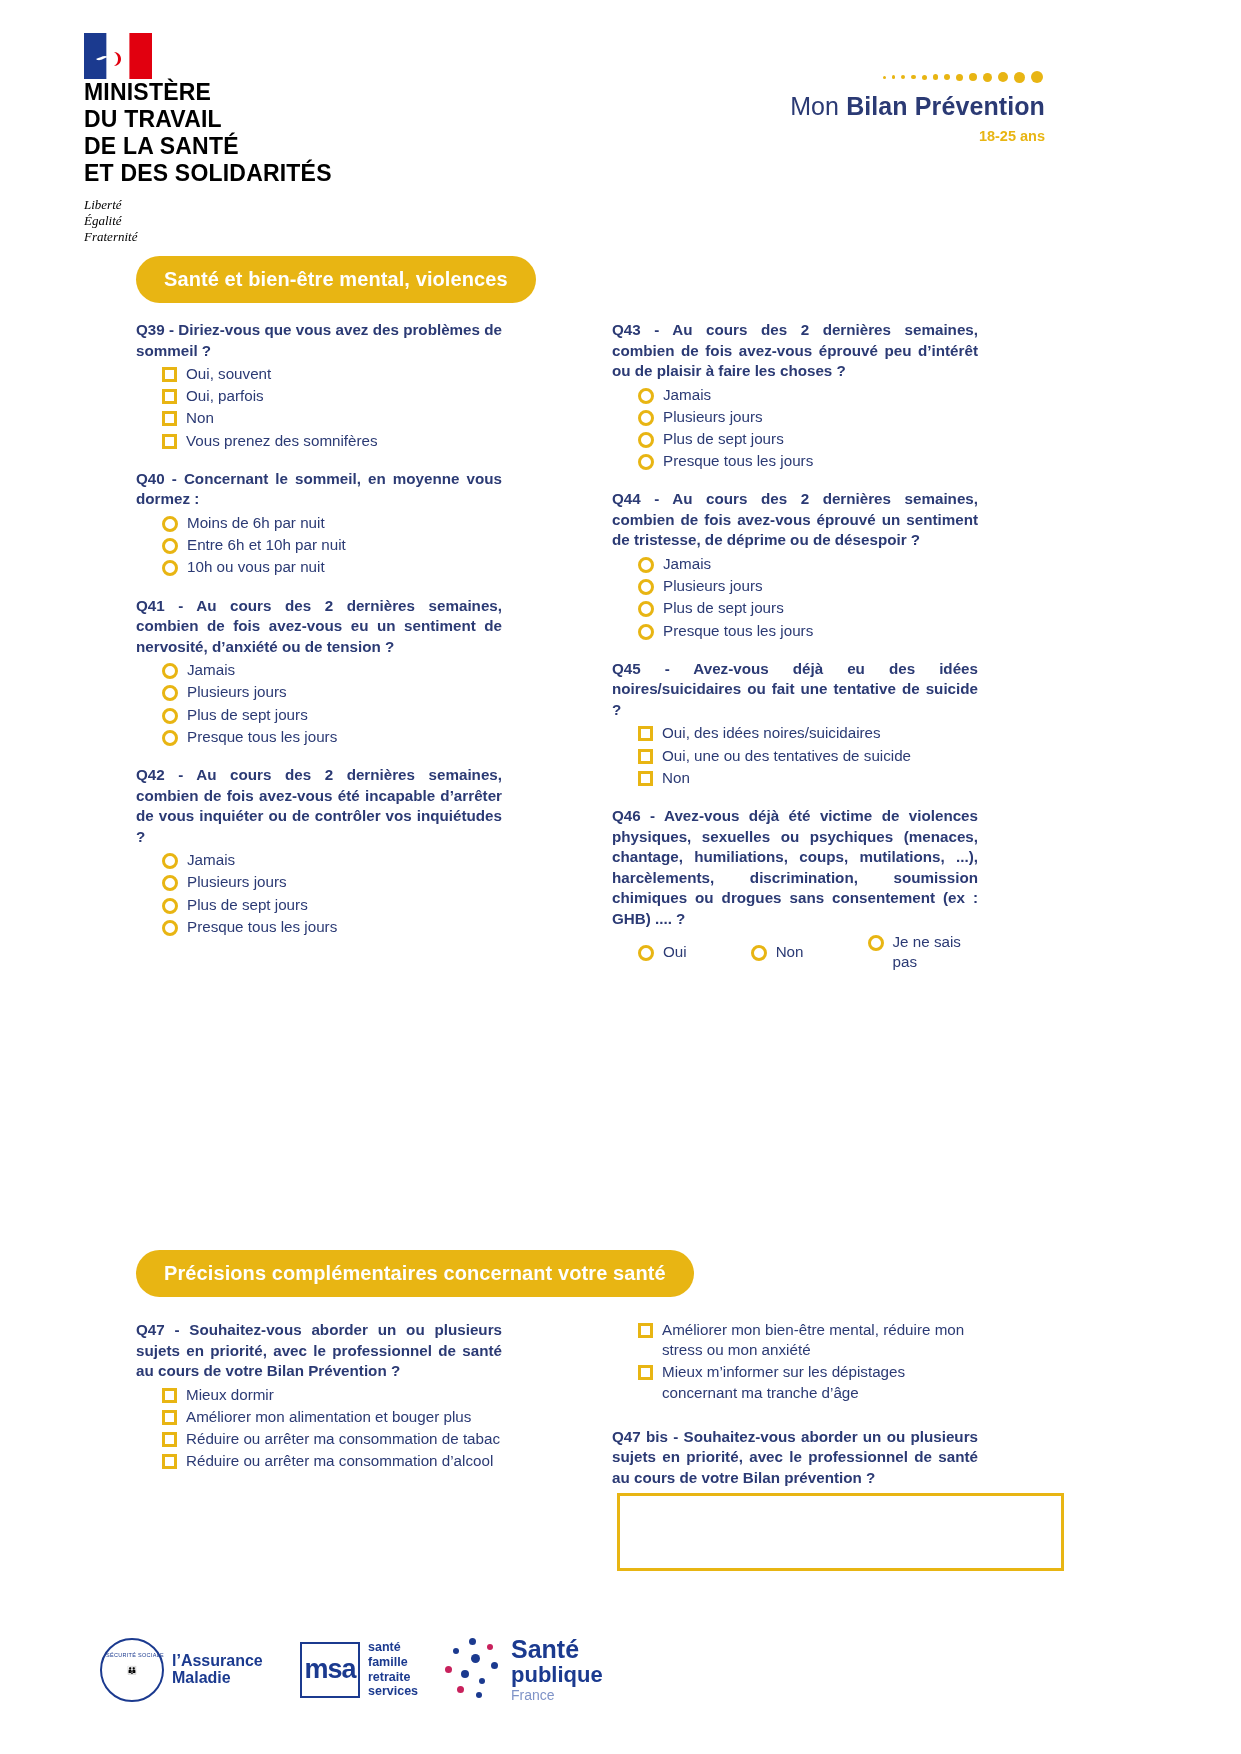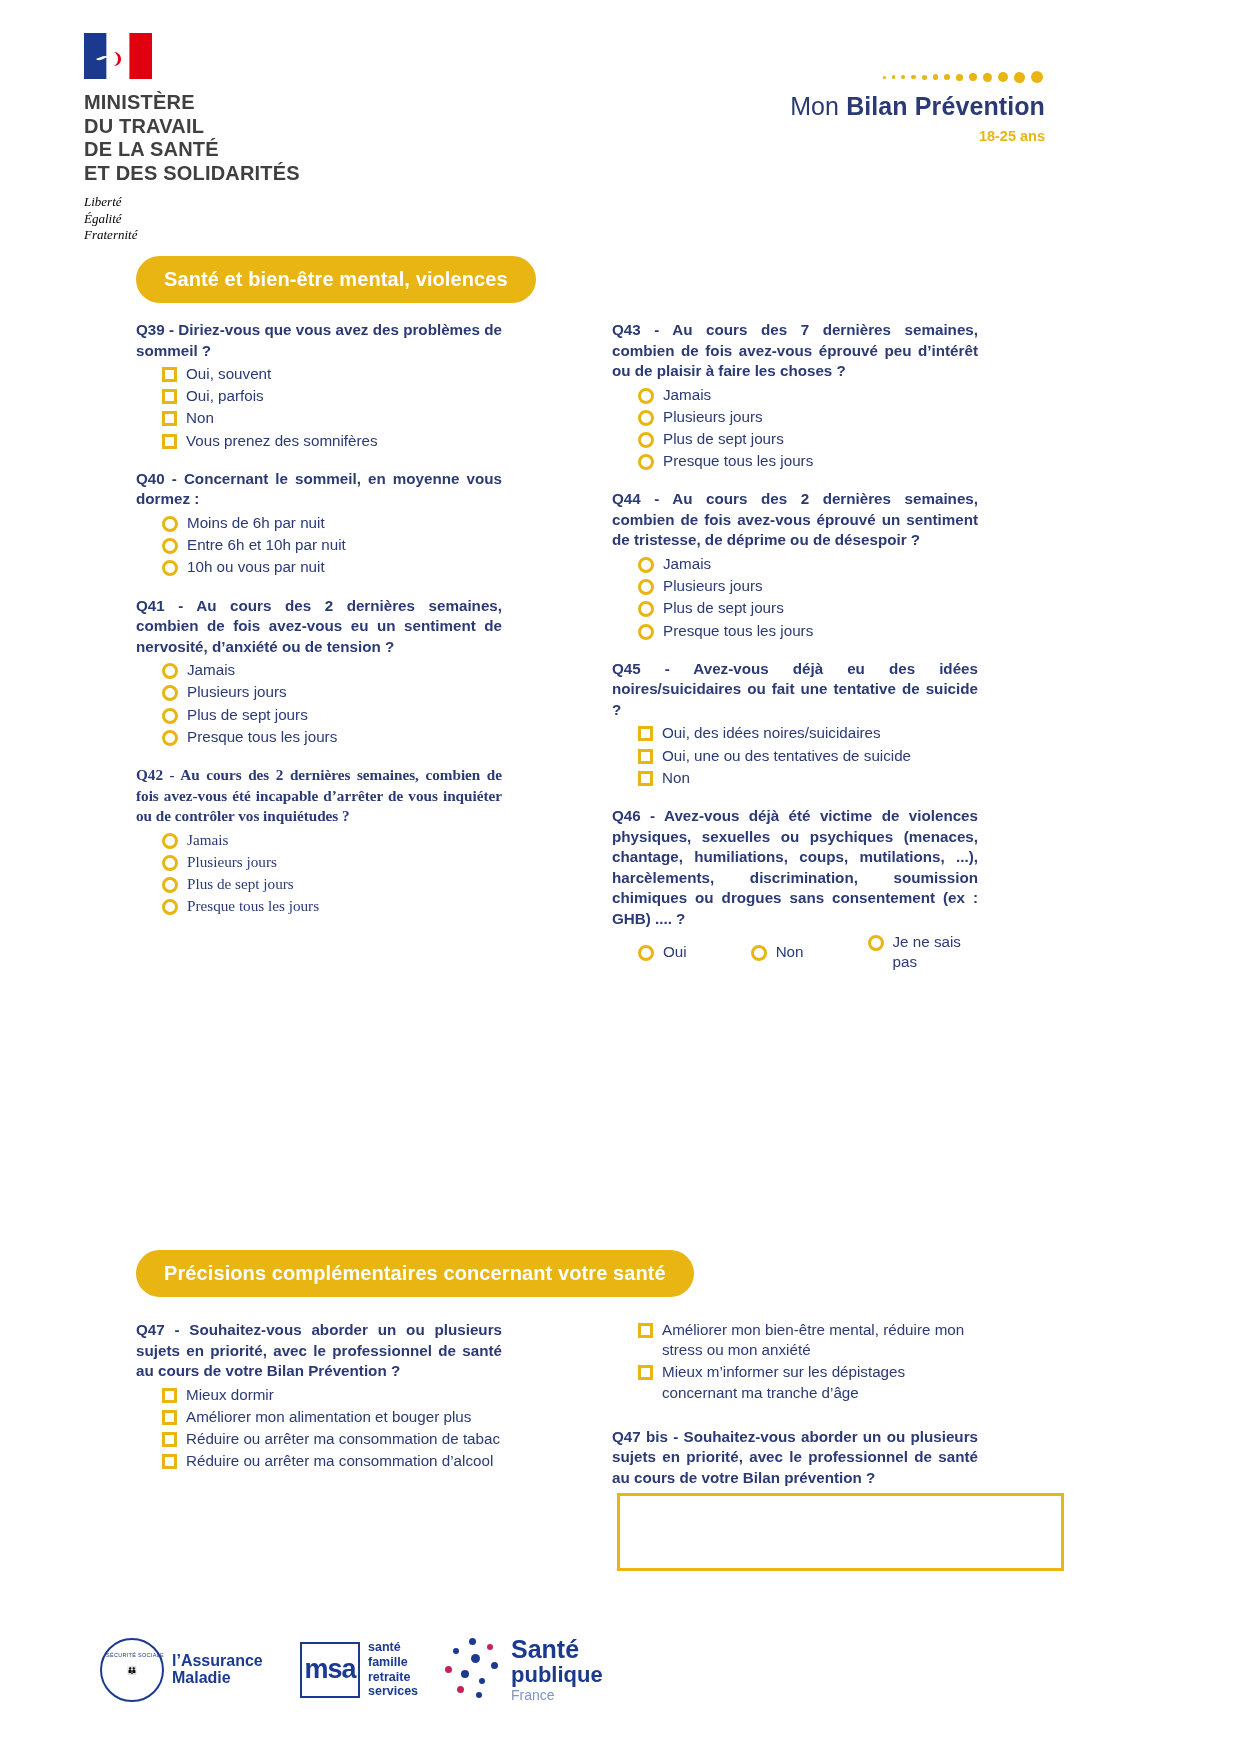--- a/index.html
+++ b/index.html
@@ -15,9 +15,8 @@
   .marianne{position:absolute;left:84px;top:33px;width:250px;}
   .flag{width:68px;height:46px;display:block;}
   .ministry{
-    margin-top:12px;
-    font-weight:bold;font-size:20px;line-height:1.18;
-    letter-spacing:.2px;color:#404040;
+    font-weight:bold;font-size:23px;line-height:1.18;
+    letter-spacing:.2px;color:#000000;
     text-transform:uppercase;white-space:pre-line;
   }
   .devise{

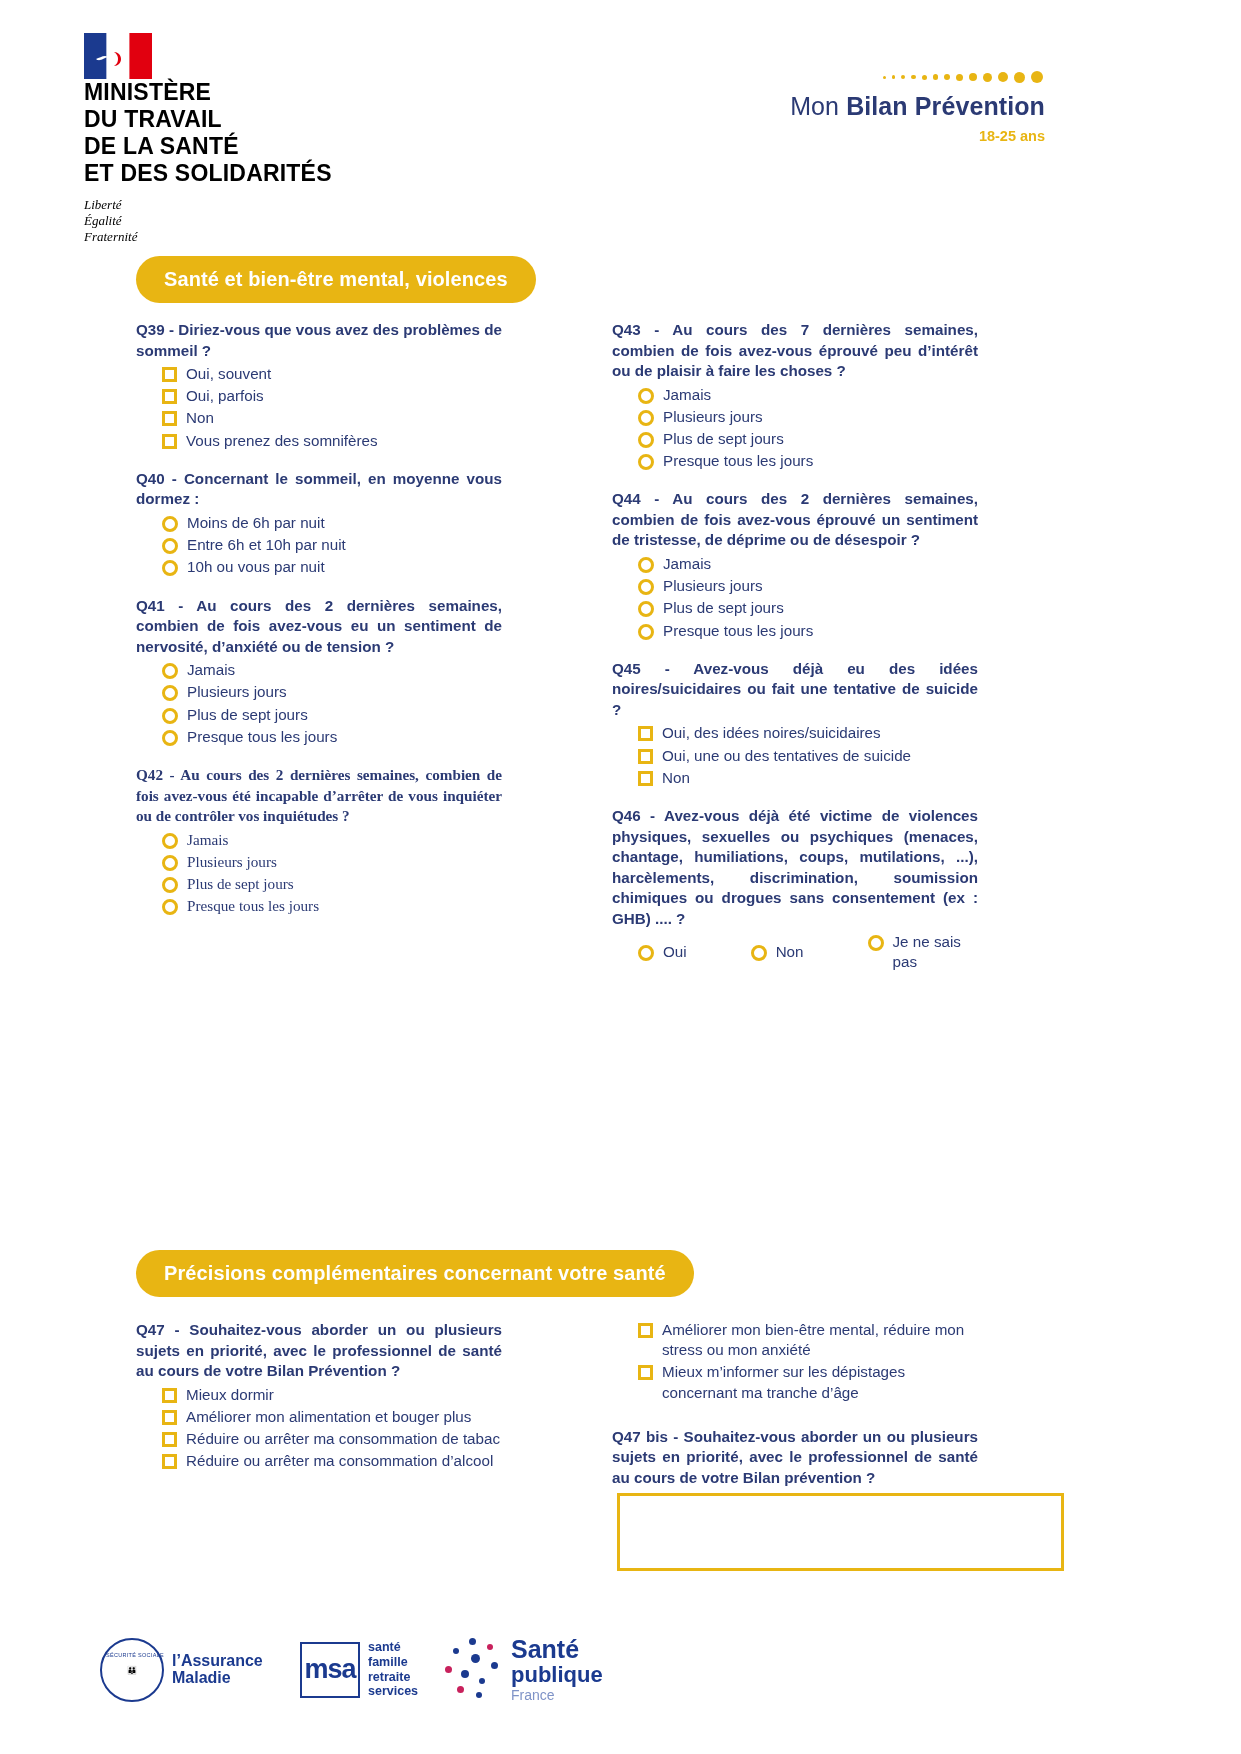--- a/index.html
+++ b/index.html
@@ -242,7 +242,7 @@
   <div class="col" id="col-right-1">
 
     <div class="q">
-      <p class="qtext">Q43 - Au cours des 7 dernières semaines, combien de fois avez-vous éprouvé peu d’intérêt ou de plaisir à faire les choses ?</p>
+      <p class="qtext">Q43 - Au cours des 2 dernières semaines, combien de fois avez-vous éprouvé peu d’intérêt ou de plaisir à faire les choses ?</p>
       <ul class="opts">
         <li class="opt">
             <span class="radio"></span>

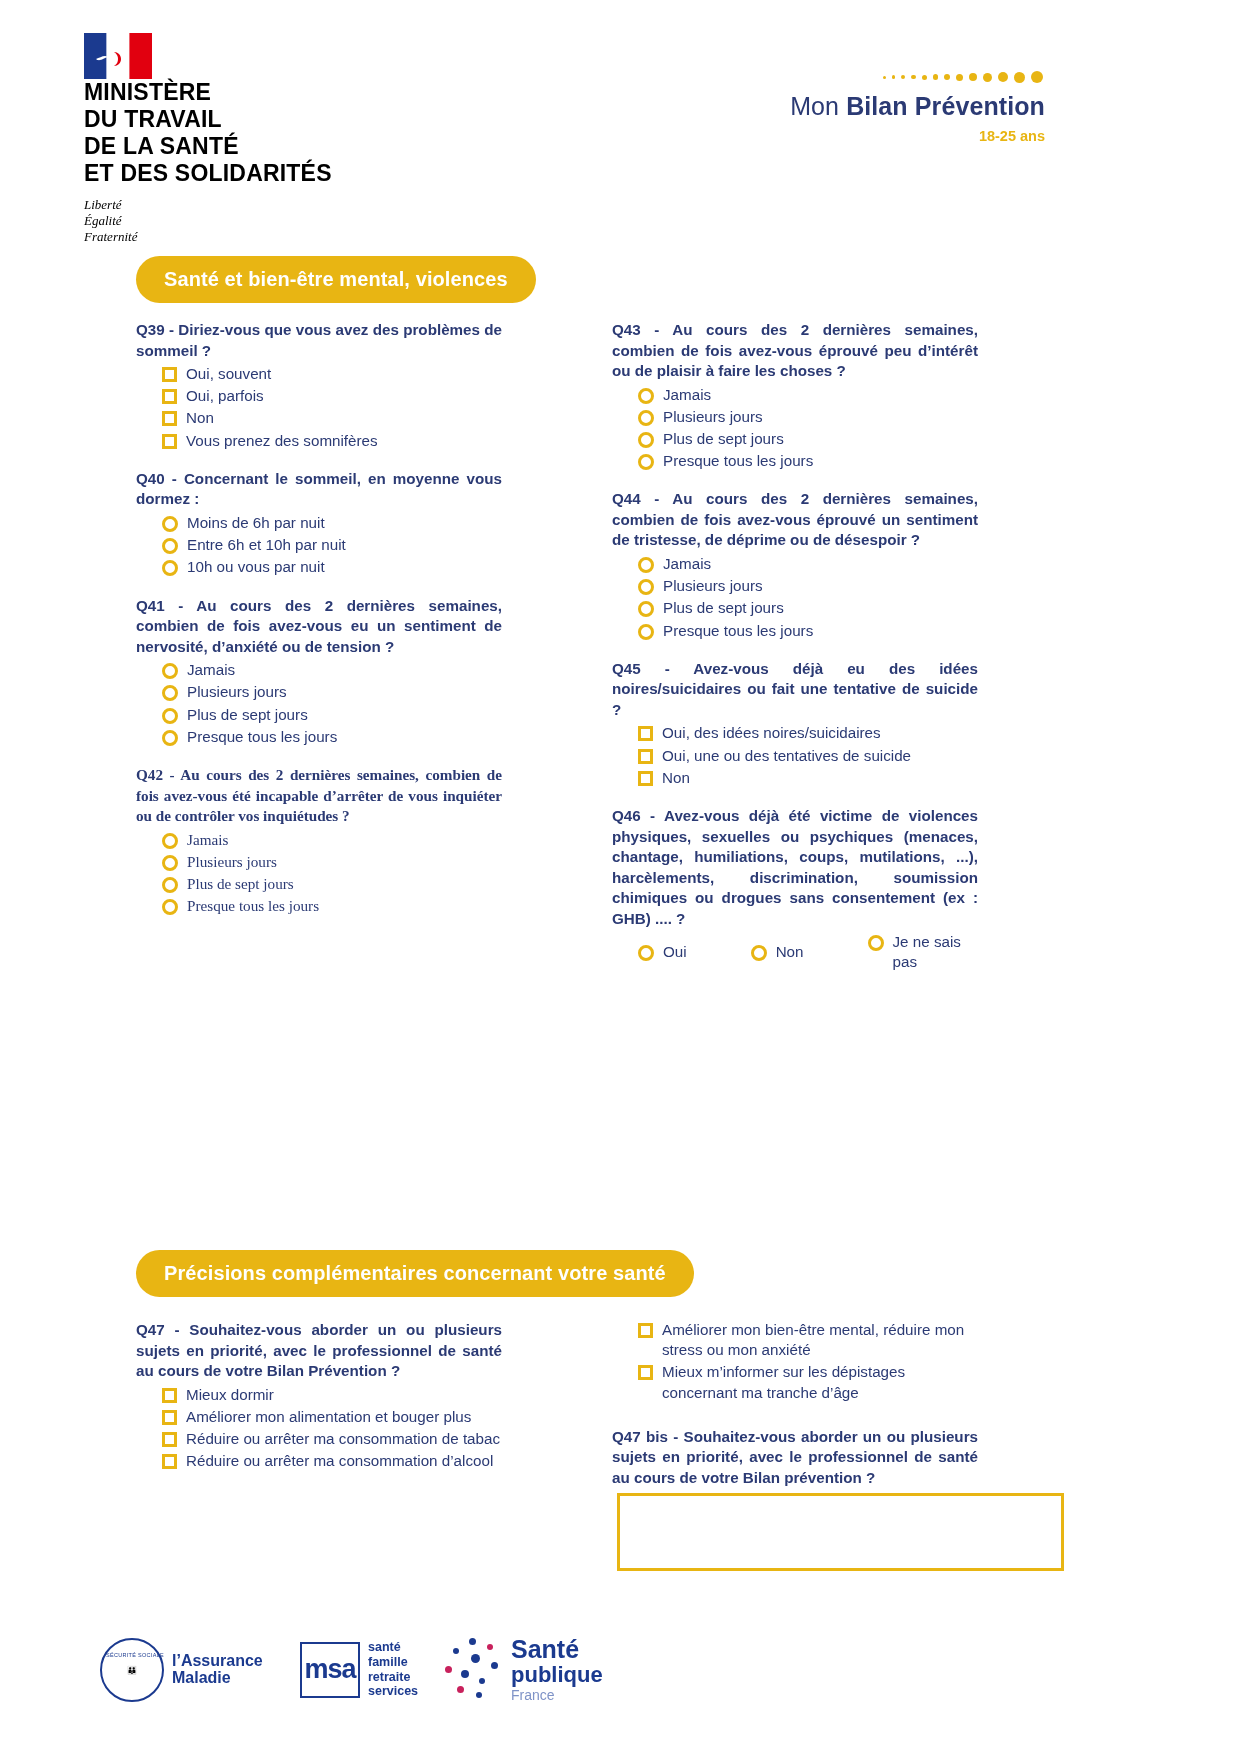--- a/index.html
+++ b/index.html
@@ -216,7 +216,7 @@
       </ul>
     </div>
 
-    <div class="q" style="margin-top:18px;font-family:Liberation Serif, serif;">
+    <div class="q" style="margin-top:18px;">
       <p class="qtext">Q42 - Au cours des 2 dernières semaines, combien de fois avez-vous été incapable d’arrêter de vous inquiéter ou de contrôler vos inquiétudes ?</p>
       <ul class="opts">
         <li class="opt">

